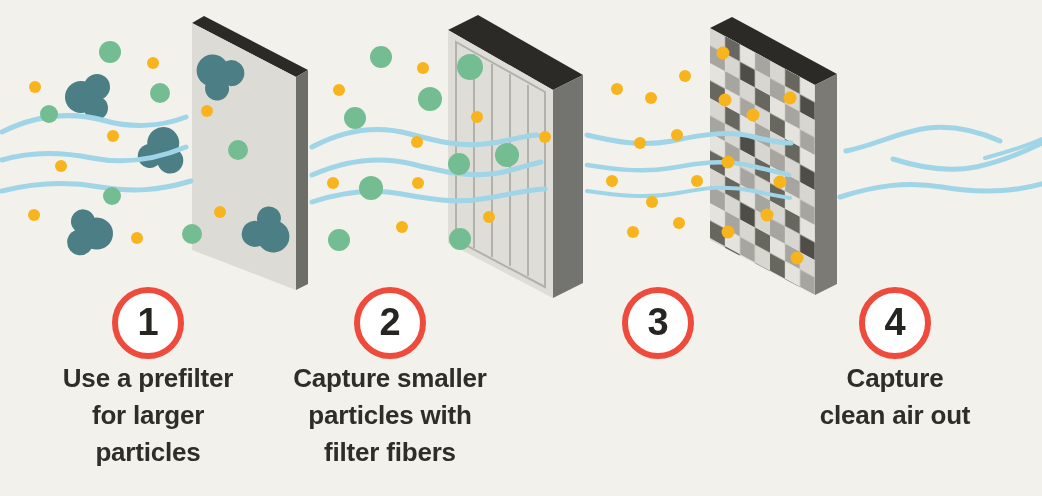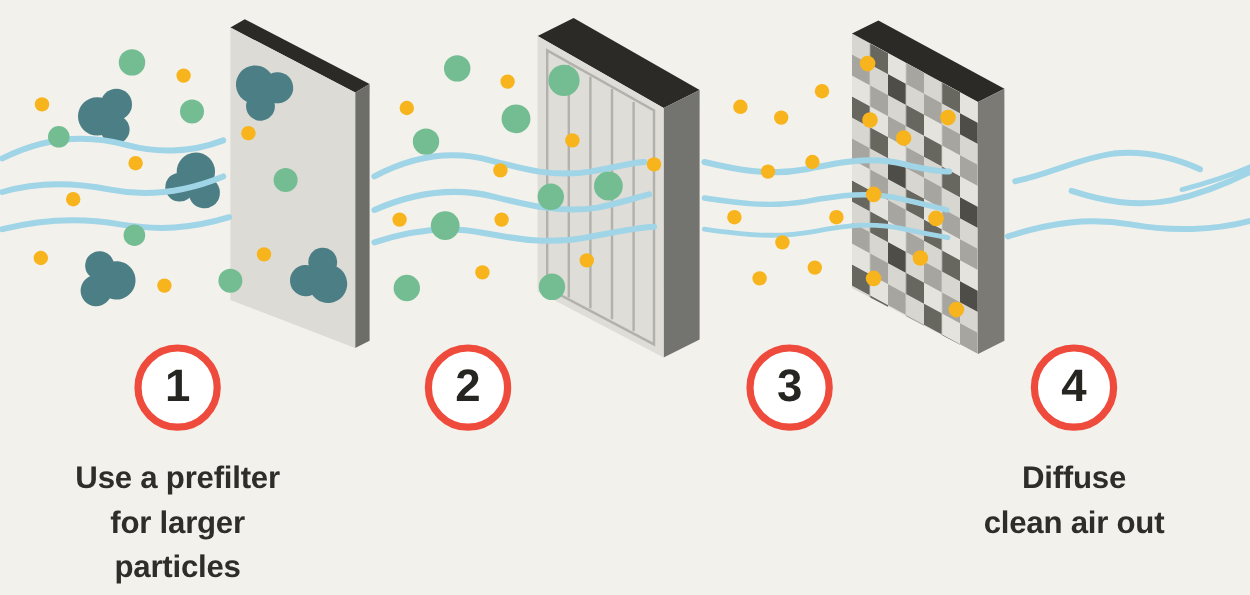--- a/index.html
+++ b/index.html
@@ -36,7 +36,7 @@
          border:6px solid var(--ring-red);background:var(--badge-fill);
          display:flex;align-items:center;justify-content:center;}
   .badge .num{font-size:38px;font-weight:bold;color:var(--number-ink);line-height:1;padding-bottom:2px;}
-  .caption{margin-top:21px;font-size:26px;font-weight:bold;line-height:37px;
+  .caption{margin-top:1px;font-size:26px;font-weight:bold;line-height:37px;
            color:var(--caption-ink);text-align:center;white-space:pre-line;letter-spacing:-0.2px;}
 </style>
 </head>

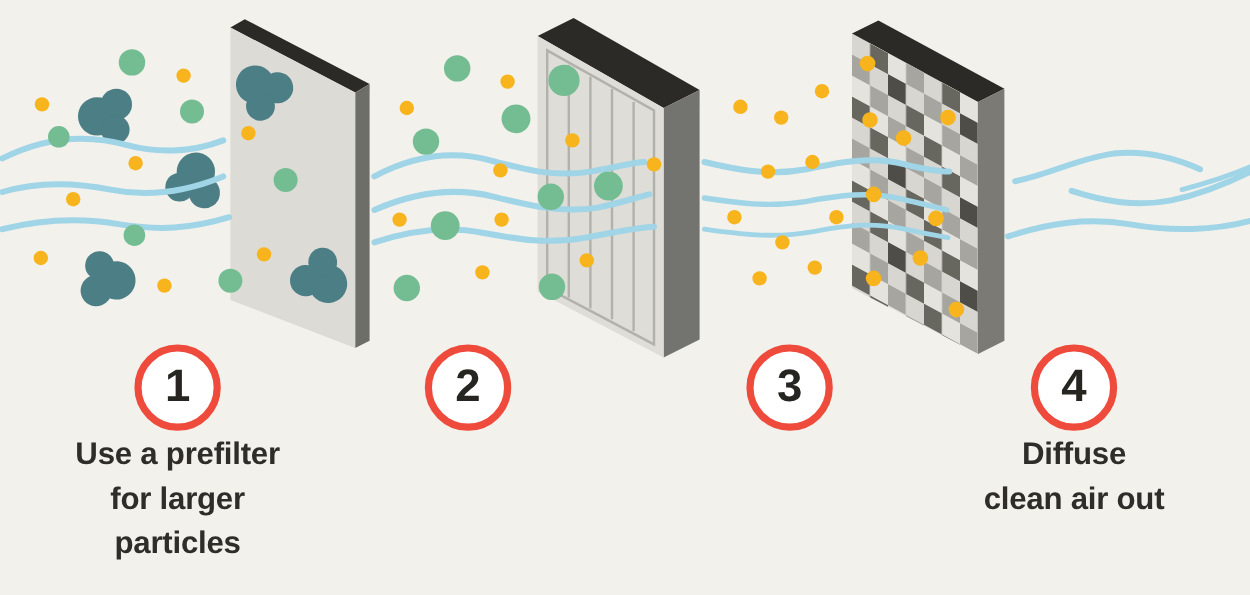--- a/index.html
+++ b/index.html
@@ -209,6 +209,9 @@
     <div class="badge">
       <span class="num">2</span>
     </div>
+    <div class="caption">Capture smaller
+particles with
+filter fibers</div>
   </div>
 
   <div class="step" style="left:518px;">

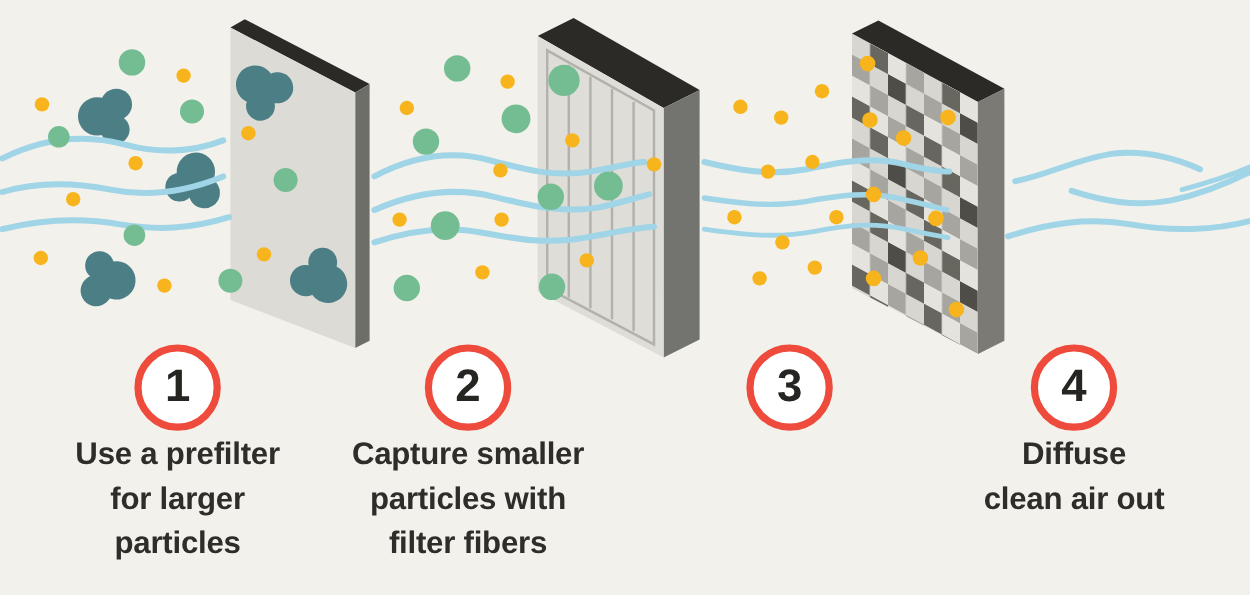--- a/index.html
+++ b/index.html
@@ -224,7 +224,7 @@
     <div class="badge">
       <span class="num">4</span>
     </div>
-    <div class="caption">Diffuse
+    <div class="caption">Capture
 clean air out</div>
   </div>
 

